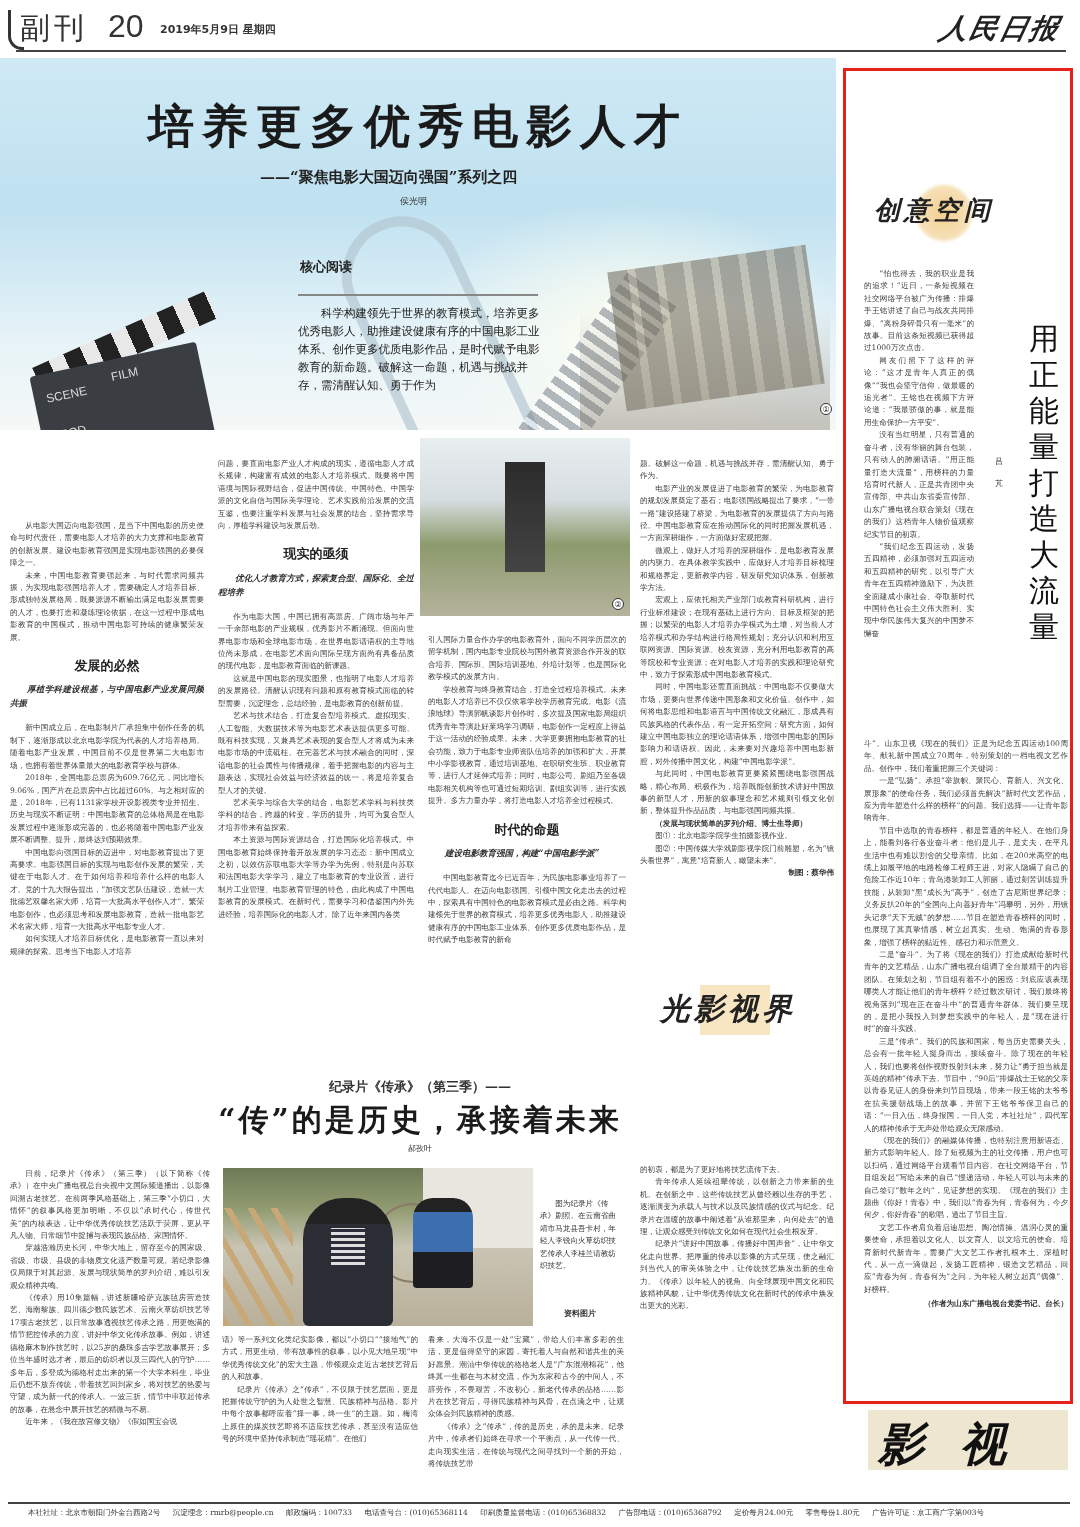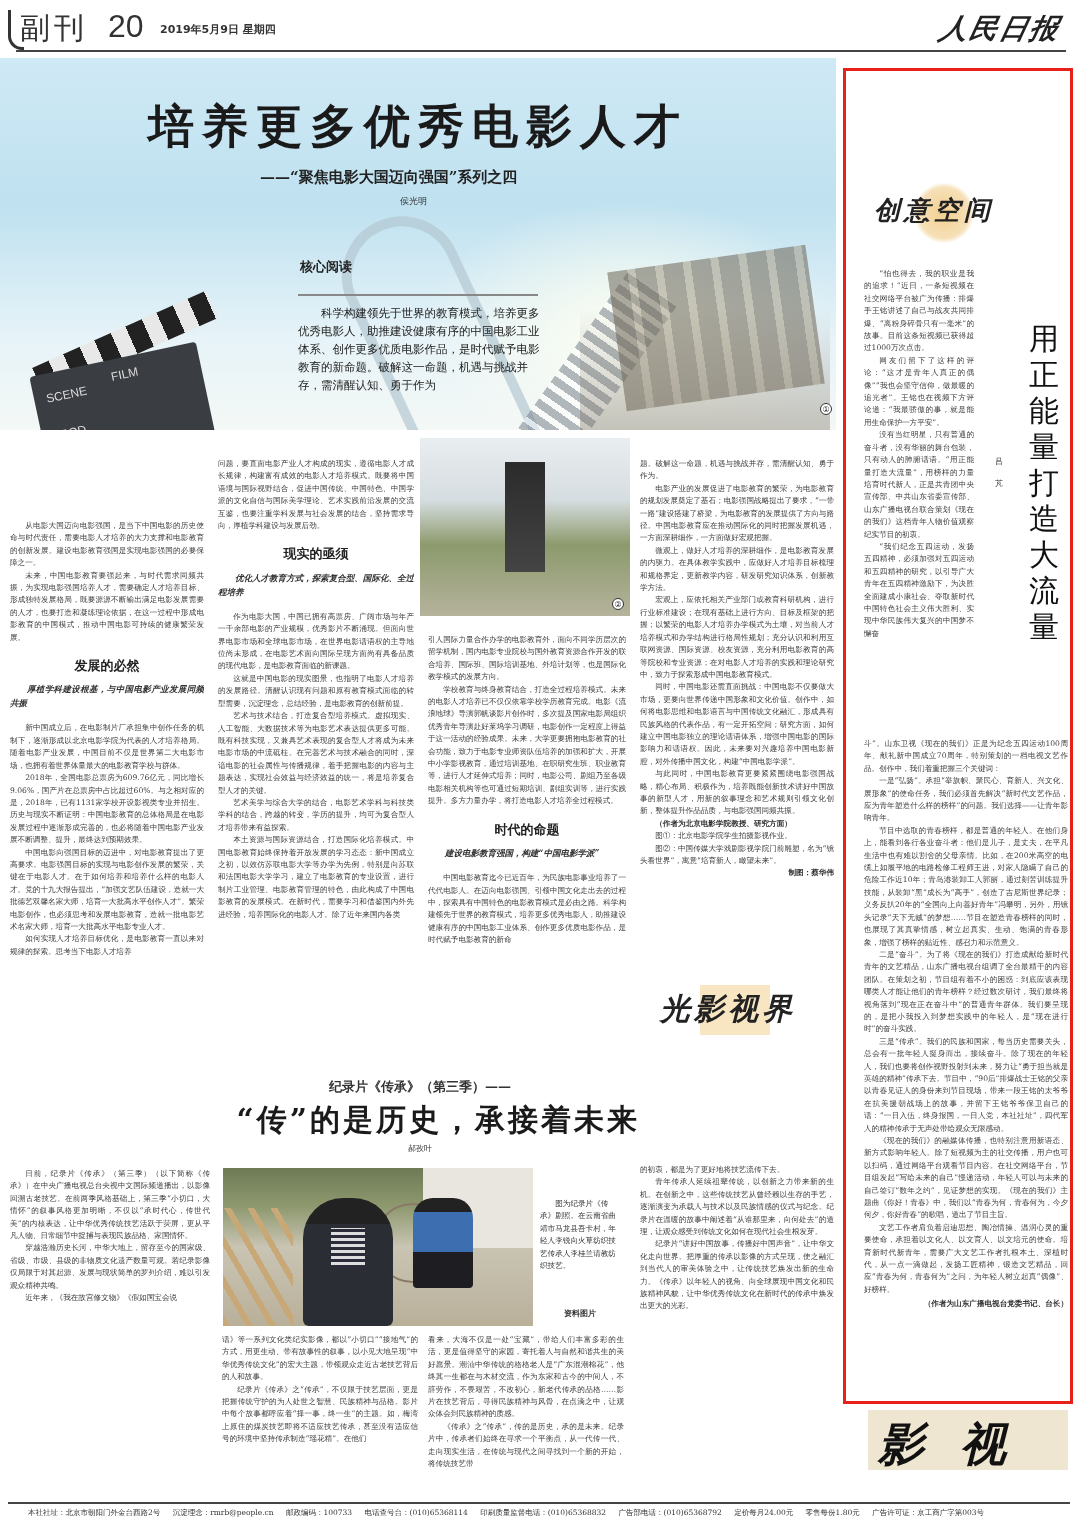--- a/index.html
+++ b/index.html
@@ -161,7 +161,7 @@
   <p>宏观上，应依托相关产业部门或教育科研机构，进行行业标准建设；在现有基础上进行方向、目标及框架的把握；以繁荣的电影人才培养办学模式为土壤，对当前人才培养模式和办学结构进行格局性规划；充分认识和利用互联网资源、国际资源、校友资源，充分利用电影教育的高等院校和专业资源；在对电影人才培养的实践和理论研究中，致力于探索形成中国电影教育模式。</p>
   <p>同时，中国电影还需直面挑战：中国电影不仅要做大市场，更要向世界传递中国形象和文化价值。创作中，如何将电影思维和电影语言与中国传统文化融汇，形成具有民族风格的代表作品，有一定开拓空间；研究方面，如何建立中国电影独立的理论话语体系，增强中国电影的国际影响力和话语权。因此，未来要对兴趣培养中国电影新腔，对外传播中国文化，构建“中国电影学派”。</p>
   <p>与此同时，中国电影教育更要紧紧围绕电影强国战略，精心布局、积极作为，培养既能创新技术讲好中国故事的新型人才，用新的叙事理念和艺术规则引领文化创新，整体提升作品品质，与电影强国同频共振。</p>
-  <p class="credit">（作者为北京电影学院教授、研究方面）</p>
+  <p class="credit">（发展与现状简单的罗列介绍、博士生导师）</p>
   <p>图①：北京电影学院学生拍摄影视作业。</p>
   <p>图②：中国传媒大学戏剧影视学院门前雕塑，名为“镜头看世界”，寓意“培育新人，瞰望未来”。</p>
   <p style="text-align:right" class="credit">制图：蔡华伟</p>

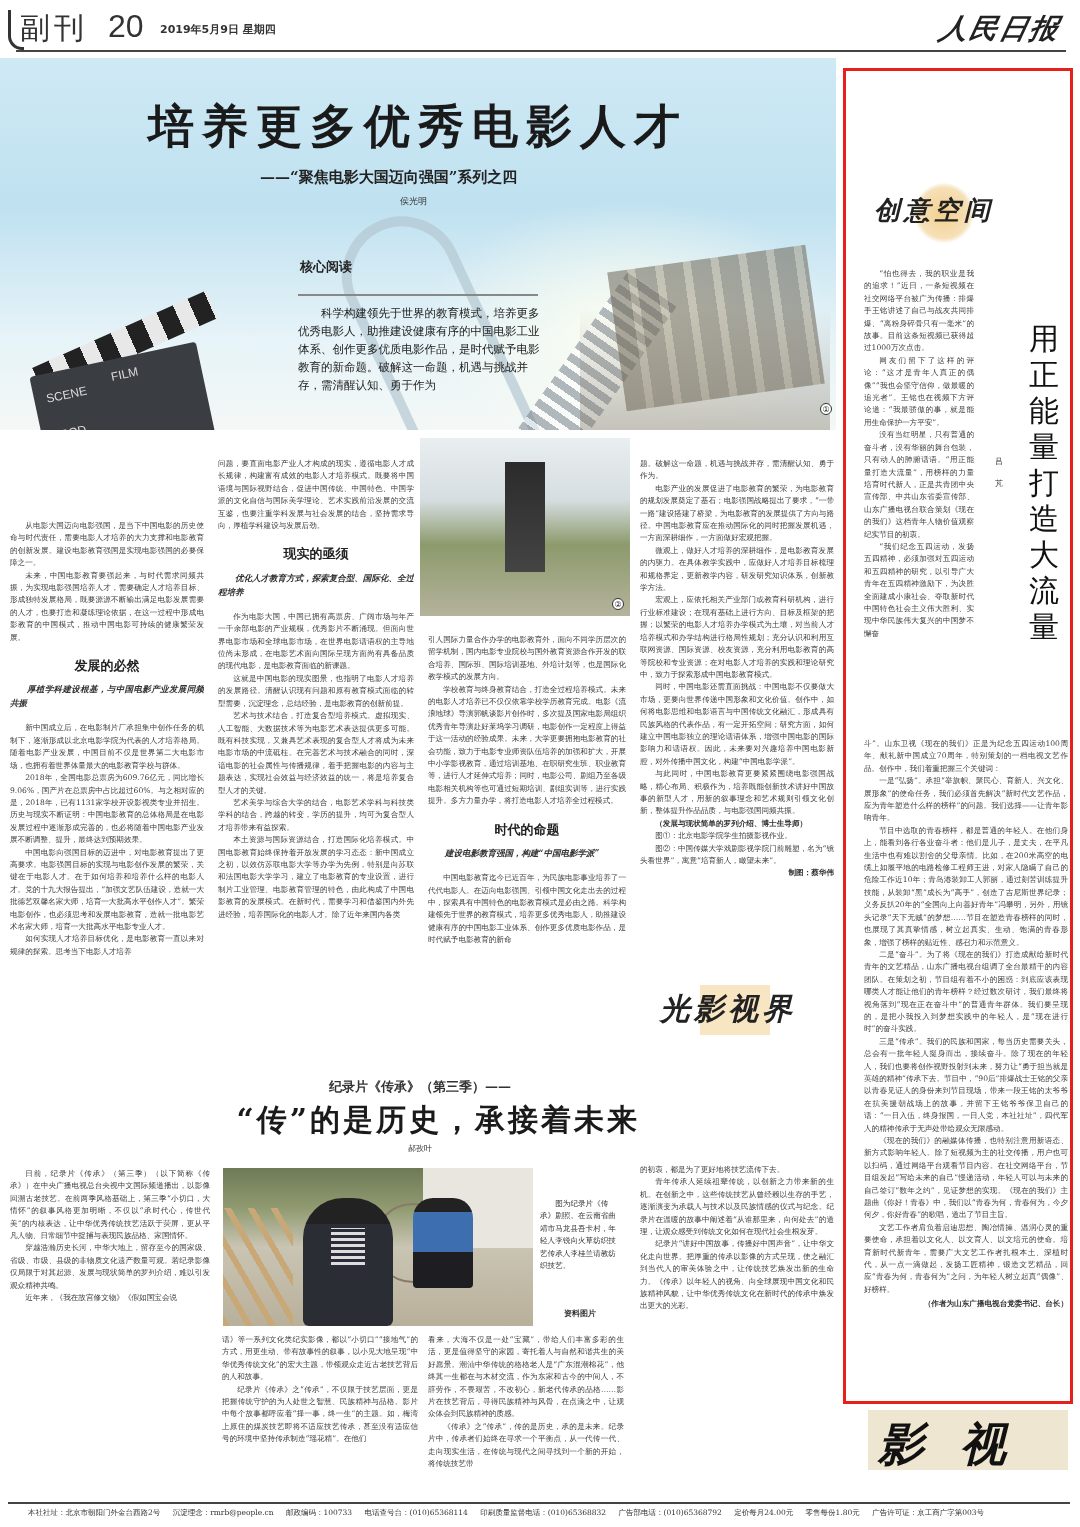--- a/index.html
+++ b/index.html
@@ -52,7 +52,7 @@
 
   
   .b-kicker { position: absolute; left: 200px; top: 1078px; width: 440px; text-align: center; font-weight: bold; font-size: 13px; color: #333; }
-  .b-title { position: absolute; left: 200px; top: 1100px; width: 440px; text-align: right; font-weight: bold; font-size: 30px; color: #1a1a1a; letter-spacing: 3px; }
+  .b-title { position: absolute; left: 200px; top: 1100px; width: 440px; text-align: center; font-weight: bold; font-size: 30px; color: #1a1a1a; letter-spacing: 3px; }
   .b-byline { position: absolute; left: 200px; top: 1143px; width: 440px; text-align: center; font-size: 8px; color: #333; }
   .photo3 { position: absolute; left: 223px; top: 1168px; width: 310px; height: 158px;
     background: linear-gradient(180deg, #6e7a55 0%, #8f9a70 25%, #c9c4b3 50%, #b9b09a 100%); overflow: hidden; }

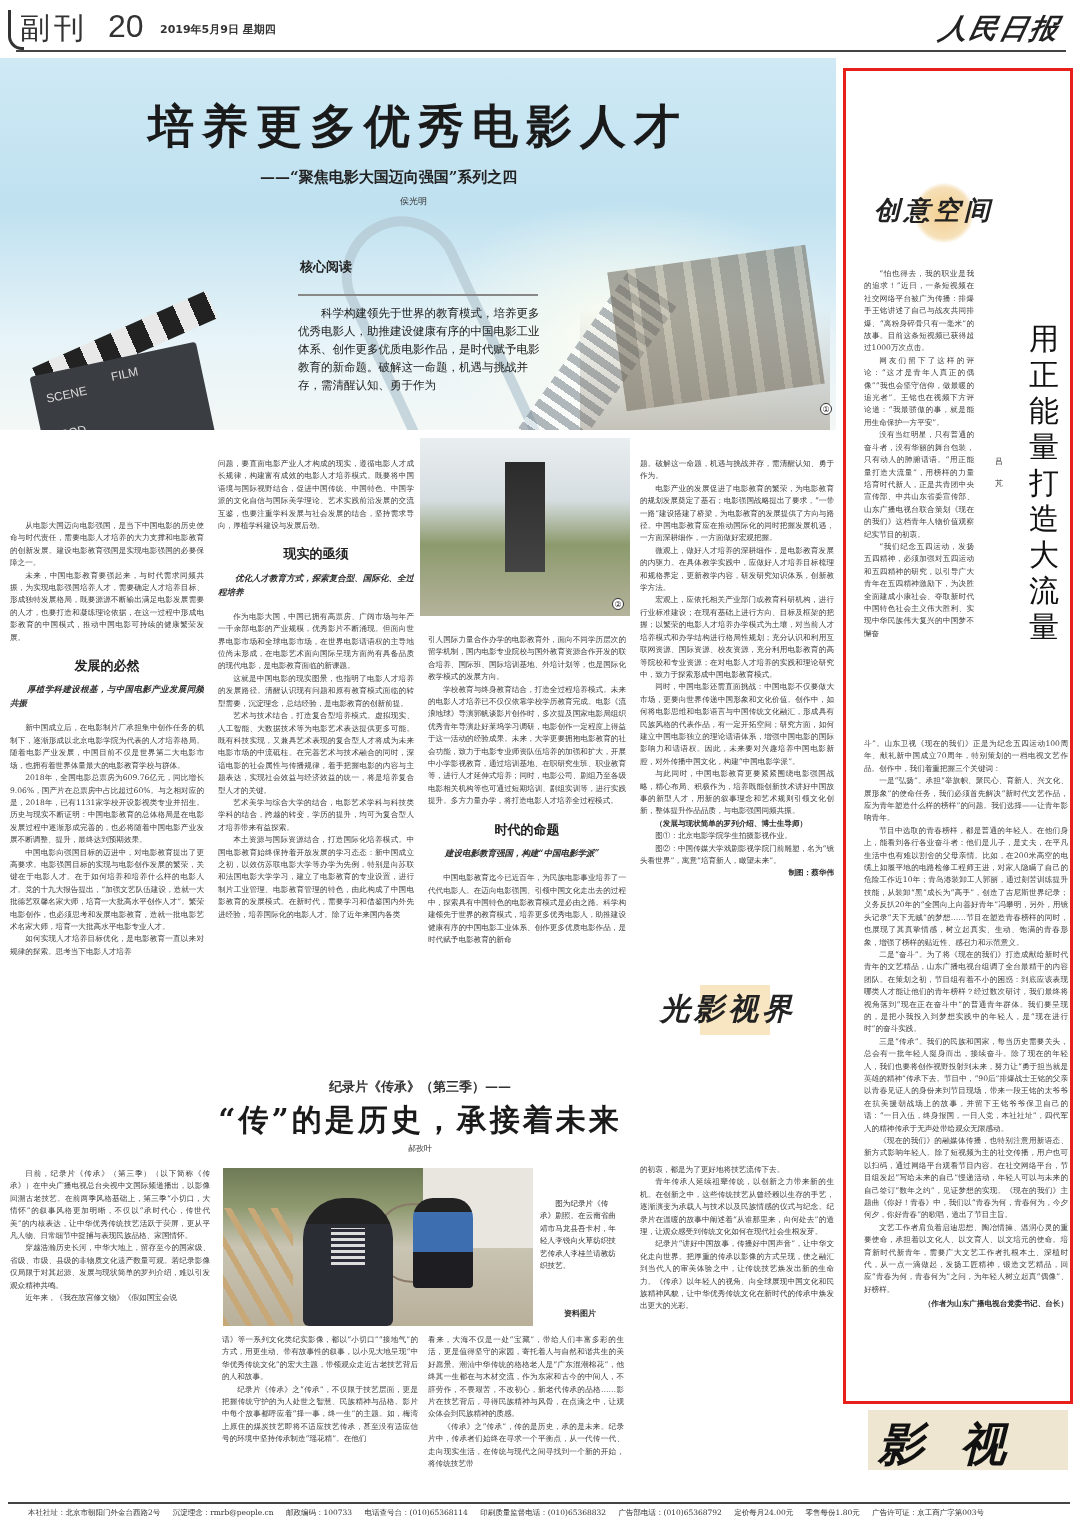--- a/index.html
+++ b/index.html
@@ -190,6 +190,7 @@
 <div class="col" style="left:10px;top:1168px;width:200px;height:330px">
   <p>日前，纪录片《传承》（第三季）（以下简称《传承》）在中央广播电视总台央视中文国际频道播出，以影像回溯古老技艺。在前两季风格基础上，第三季“小切口，大情怀”的叙事风格更加明晰，不仅以“承时代心，传世代美”的内核表达，让中华优秀传统技艺活跃于荧屏，更从平凡人物、日常细节中捉捕与表现民族品格、家国情怀。</p>
   <p>穿越浩瀚历史长河，中华大地上，留存至今的国家级、省级、市级、县级的非物质文化遗产数量可观。若纪录影像仅局限于对其起源、发展与现状简单的罗列介绍，难以引发观众精神共鸣。</p>
+  <p>《传承》用10集篇幅，讲述新疆哈萨克族毡房营造技艺、海南黎族、四川德少数民族艺术、云南火草纺织技艺等17项古老技艺，以日常故事透视技艺传承之路，用更饱满的情节把控传承的力度，讲好中华文化传承故事。例如，讲述德格麻木制作技艺时，以25岁的桑珠多吉学艺故事展开；多位当年盛时选才者，最后的纺织者以及三四代人的守护……多年后，多登成为德格村走出来的第一个大学本科生，毕业后仍想不放弃传统，带着技艺回到家乡，将对技艺的热爱与守望，成为新一代的传承人。一波三折，情节中串联起传承的故事，在悬念中展开技艺的精微与不易。</p>
   <p>近年来，《我在故宫修文物》《假如国宝会说</p>
 </div>
 <div class="col" style="left:222px;top:1334px;width:196px;height:164px">

